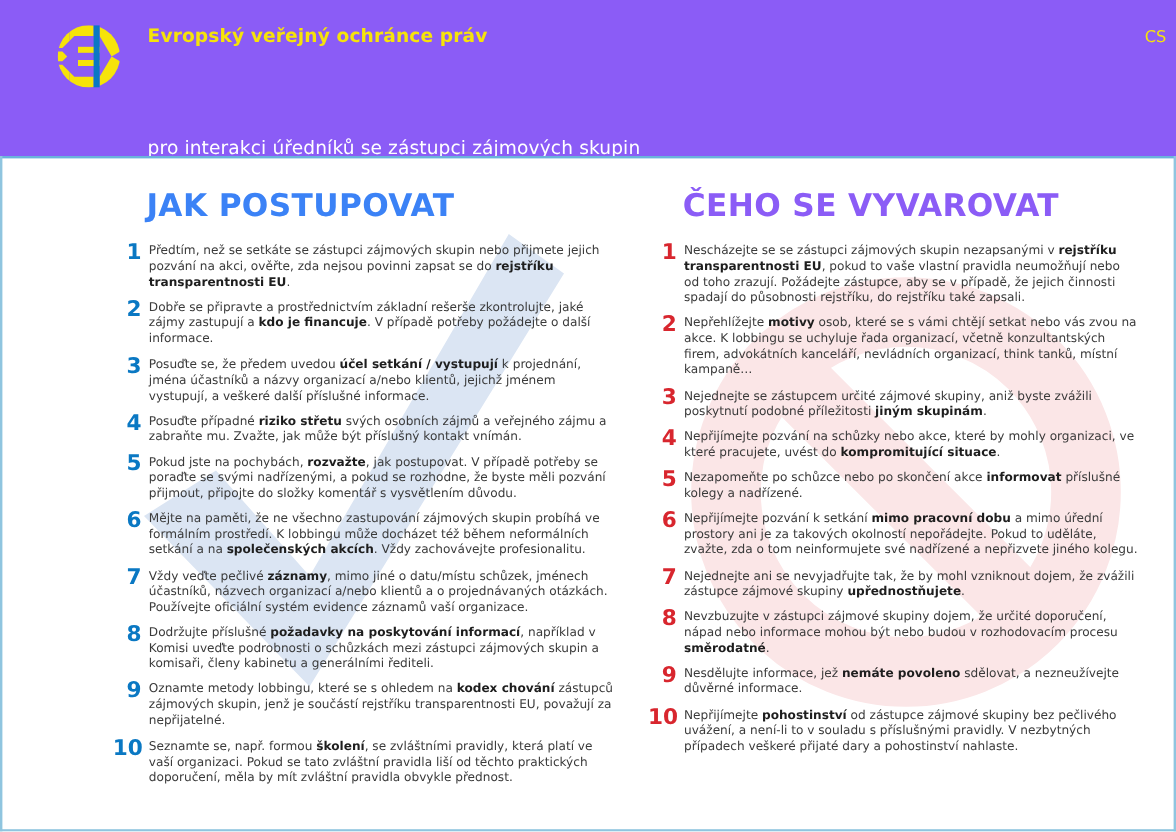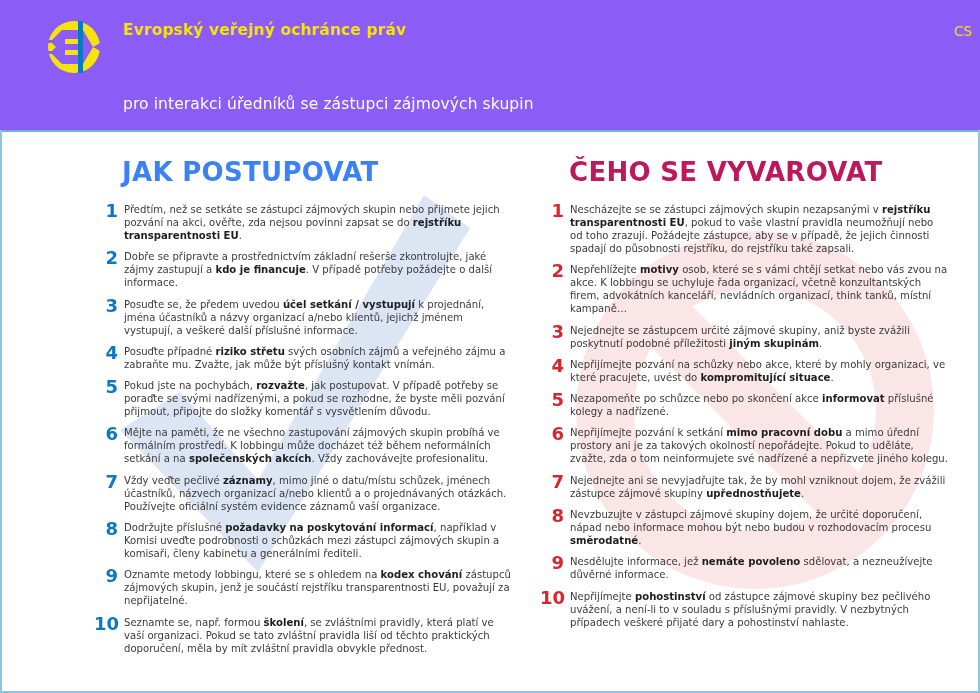--- a/index.html
+++ b/index.html
@@ -30,7 +30,7 @@
     font-size: 26px; font-weight: bold; color: #ffffff; letter-spacing: 0.2px;
   }
   .subtitle {
-    position: absolute; left: 123px; top: 95px;
+    position: absolute; left: 123px; top: 114px;
     font-size: 15.5px; color: #ffffff; letter-spacing: 0.1px;
   }
   .frame {

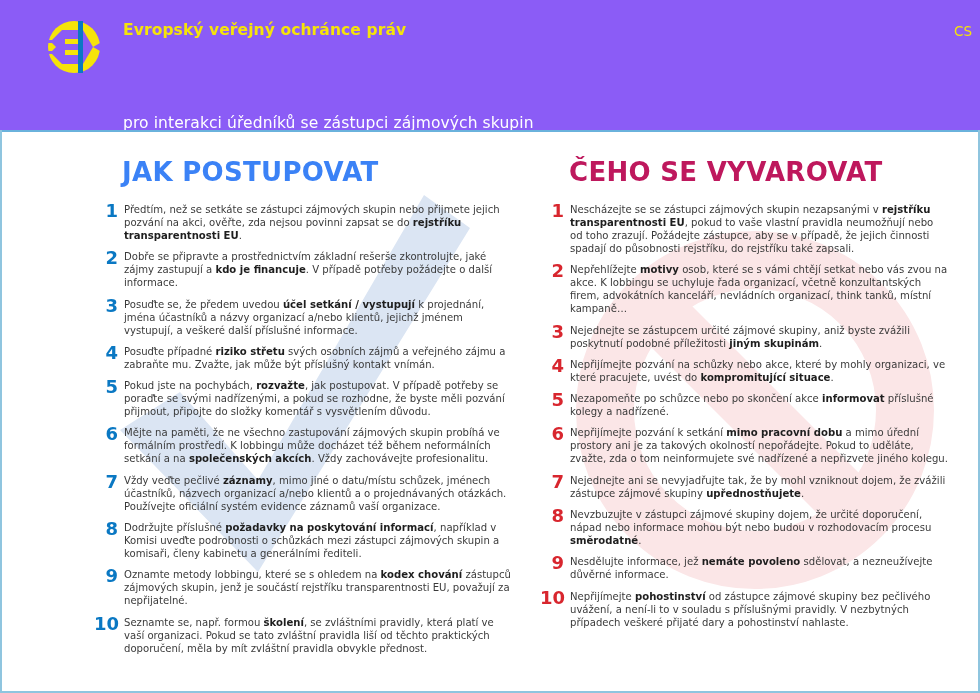--- a/index.html
+++ b/index.html
@@ -44,7 +44,7 @@
     font-size: 26px; font-weight: bold; letter-spacing: 0.3px;
   }
   .col-heading.do { left: 122px; color: #3b82f6; }
-  .col-heading.dont { left: 569px; color: #be185d; }
+  .col-heading.dont { left: 569px; color: #8b5cf6; }
   .list { position: absolute; margin: 0; padding: 0; list-style: none; }
   .list.do { left: 94px; top: 203px; width: 420px; }
   .list.dont { left: 540px; top: 203px; width: 408px; }

